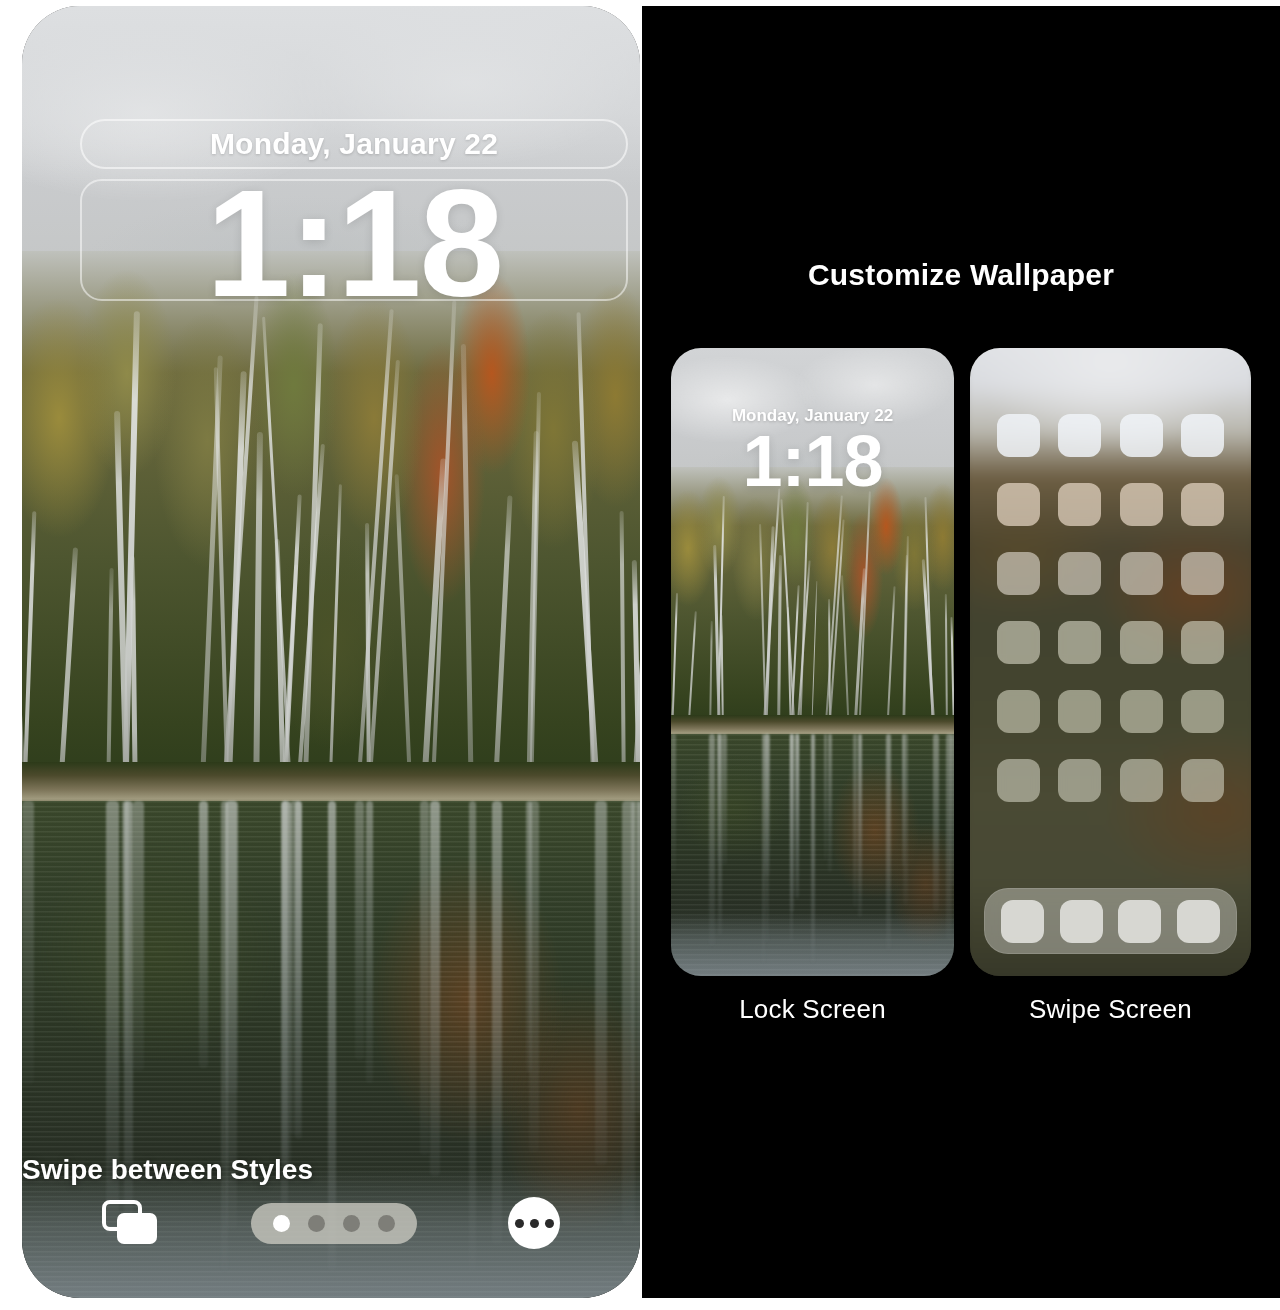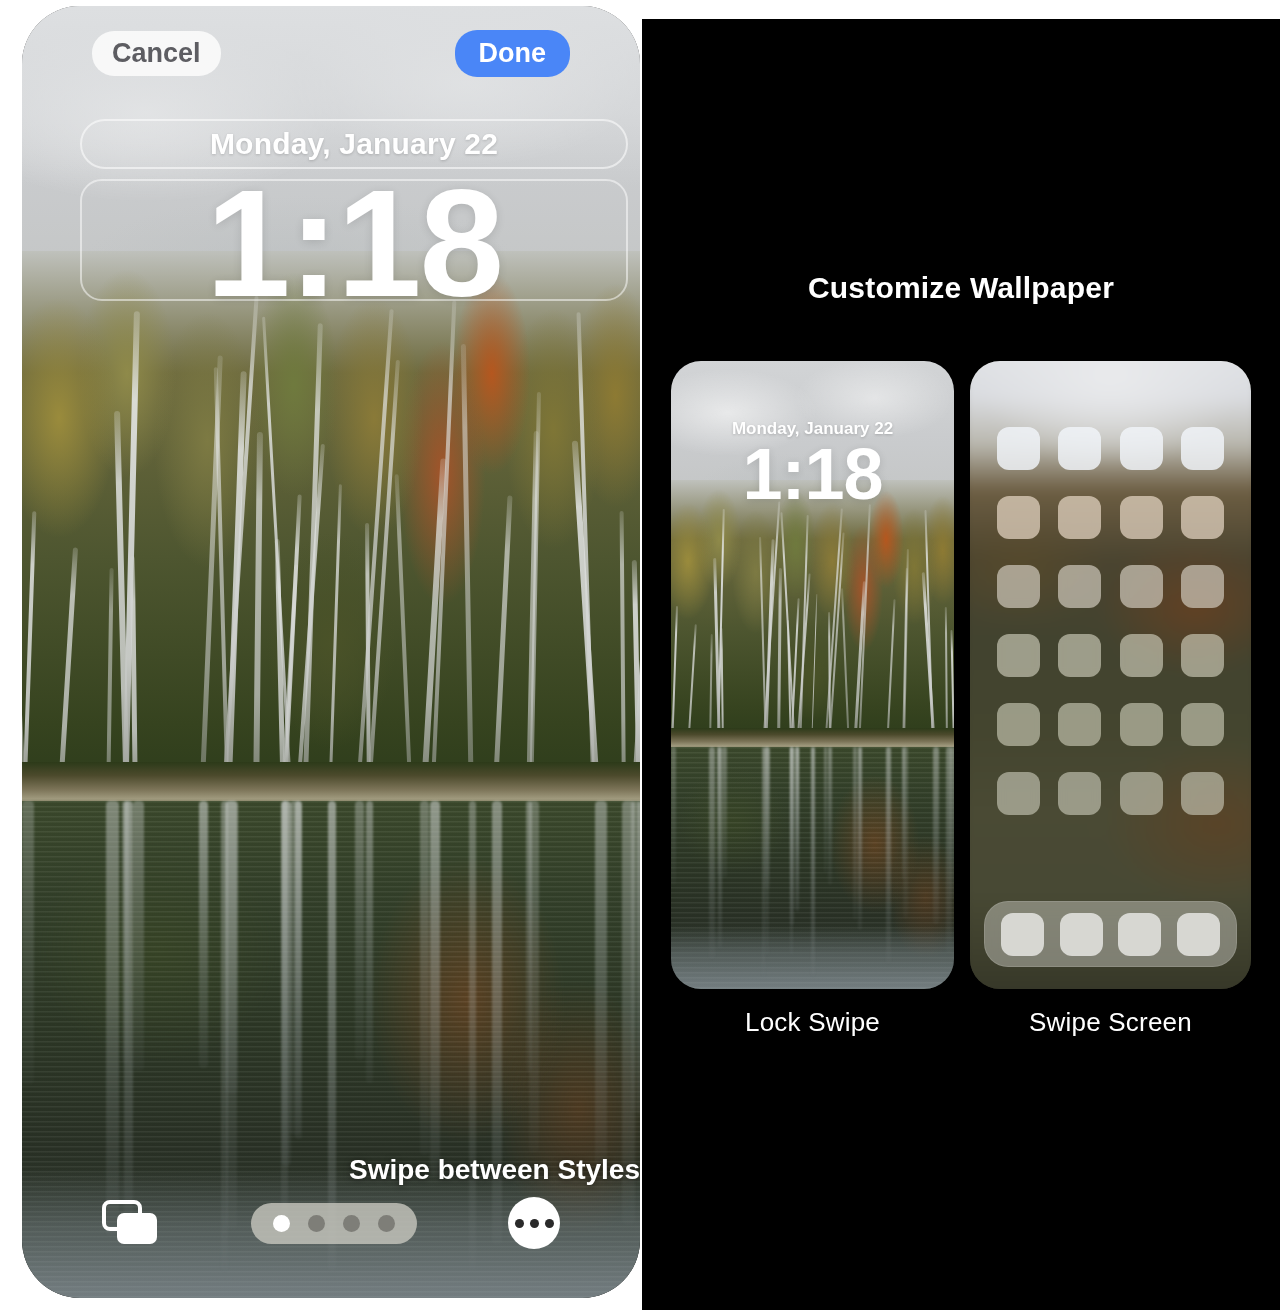--- a/index.html
+++ b/index.html
@@ -402,10 +402,6 @@
       <div class="top-scrim"></div>
     </div>
 
-    <div class="topbar">
-      <button class="btn-cancel">Cancel</button>
-      <button class="btn-done">Done</button>
-    </div>
 
     <div class="date-pill">
       <span class="date-text">Monday, January 22</span>

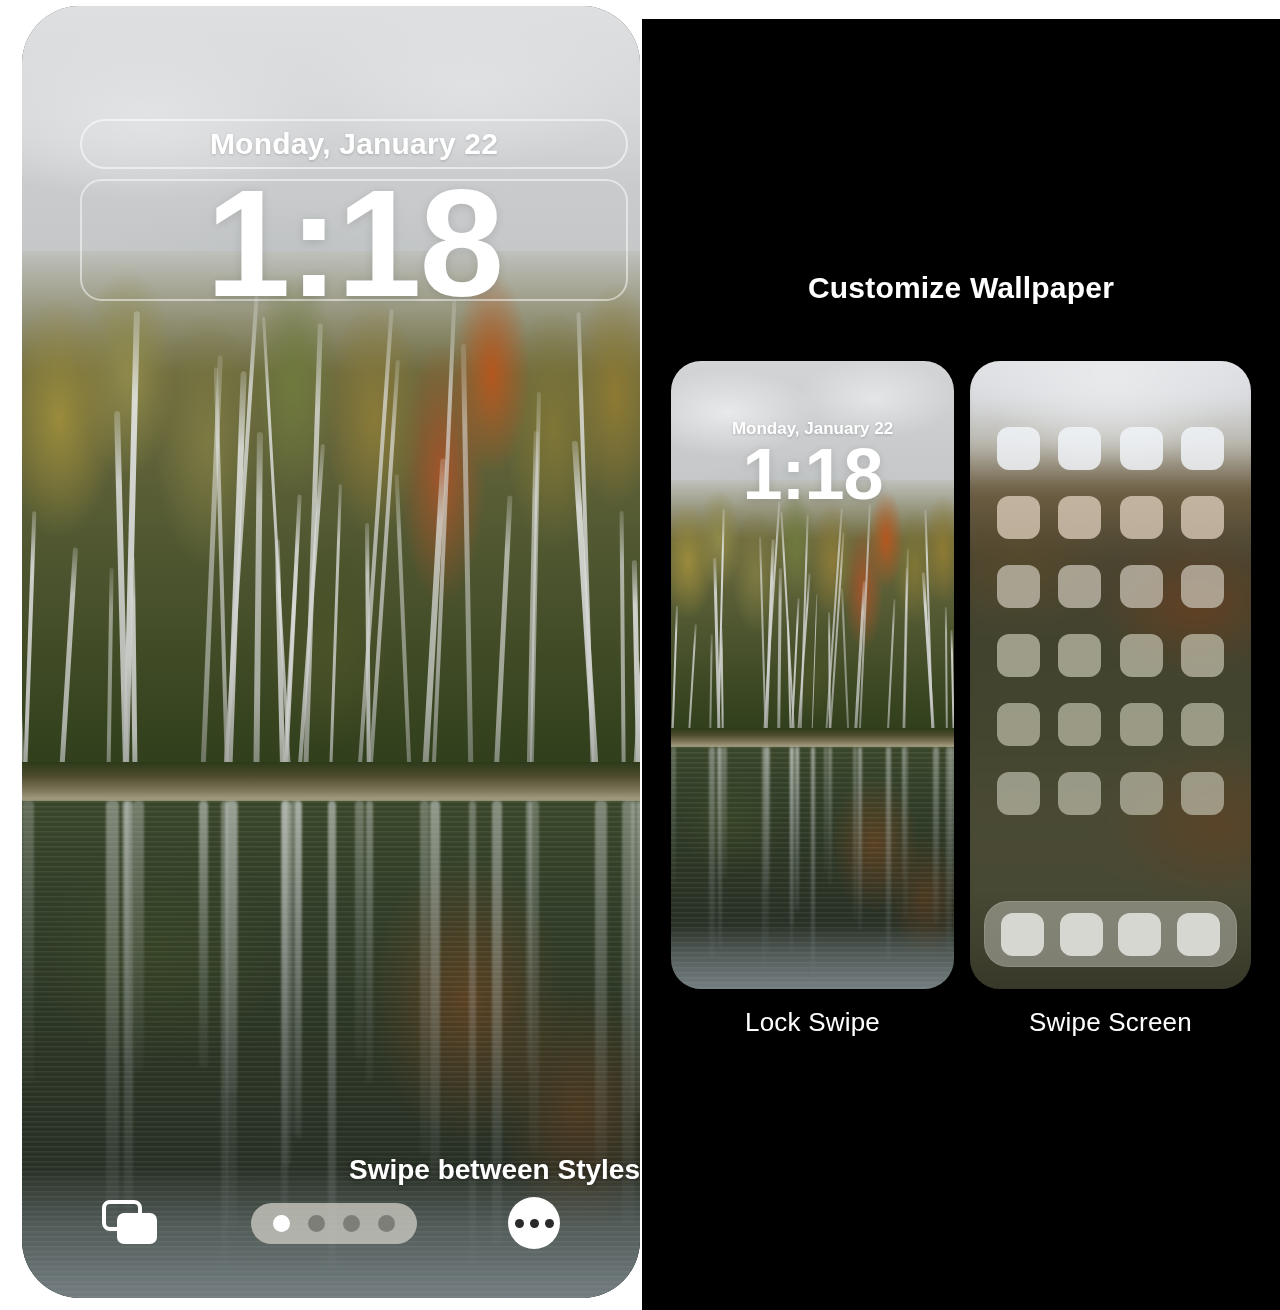--- a/index.html
+++ b/index.html
@@ -218,7 +218,6 @@
     width: 638px; height: 1292px;
     background: #000000;
     overflow: hidden;
-    margin-top: 13px;
   }
   .cw-title {
     position: absolute; left: 0; top: 252px; width: 100%;

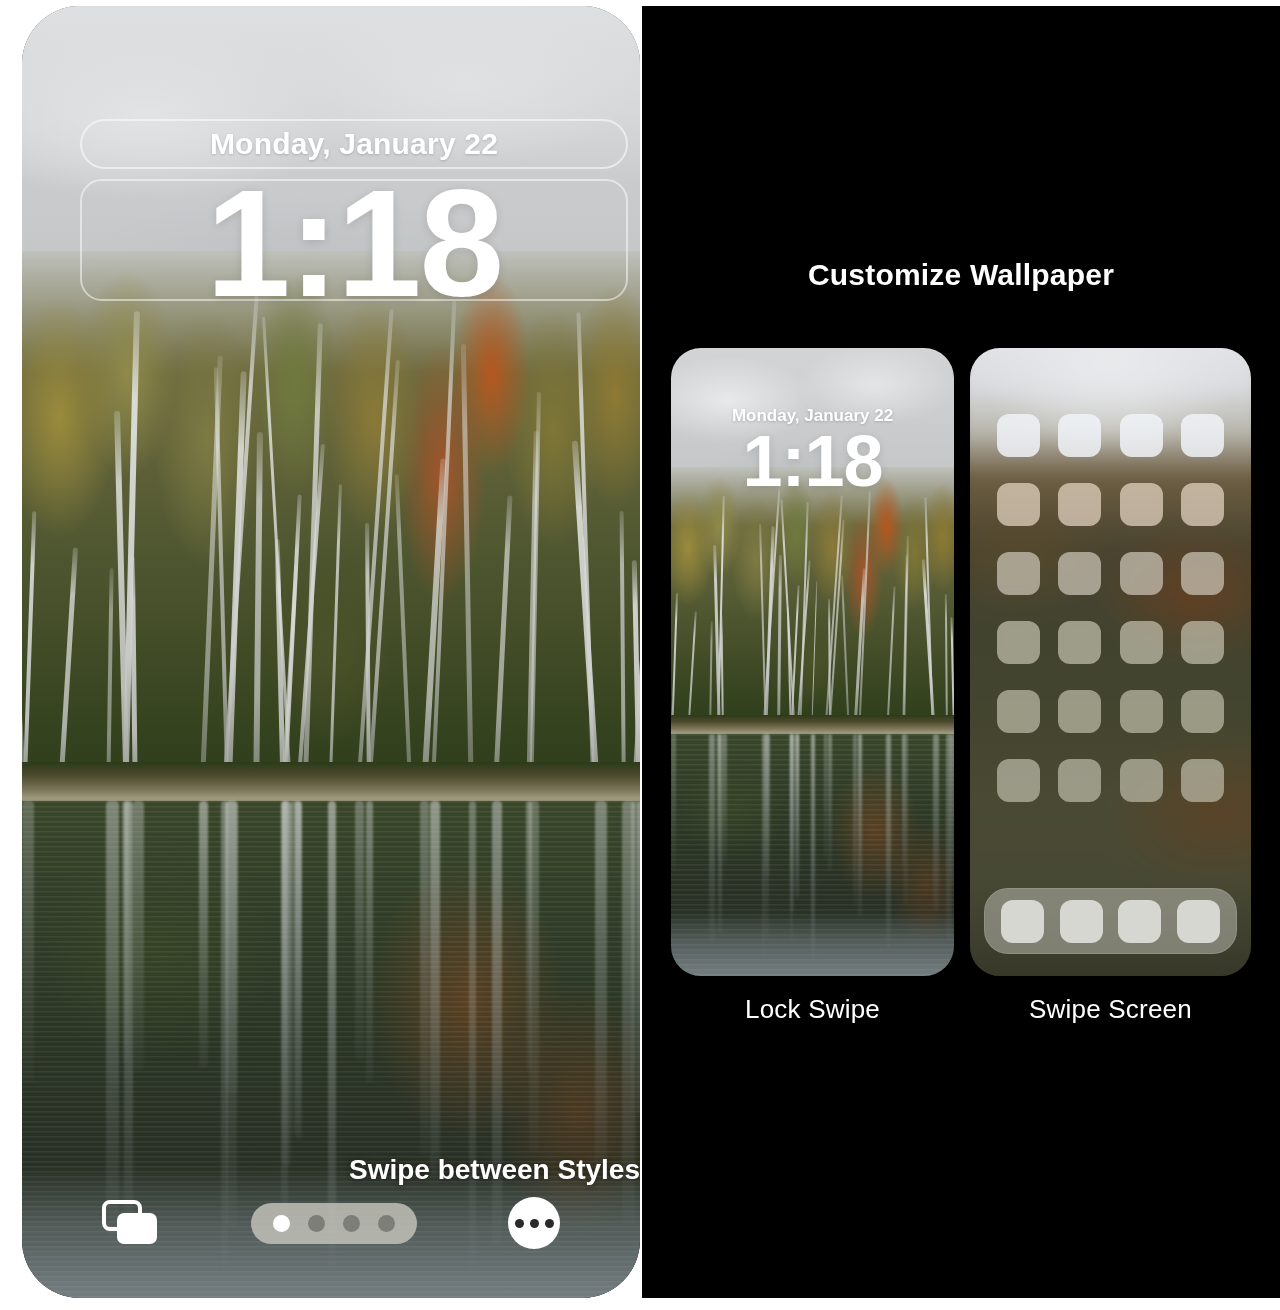--- a/index.html
+++ b/index.html
@@ -517,7 +517,7 @@
           <div class="ls-date">Monday, January 22</div>
           <div class="ls-clock">1:18</div>
         </div>
-        <div class="preview-label">Lock Swipe</div>
+        <div class="preview-label">Lock Screen</div>
       </div>
 
       <div class="preview-col">

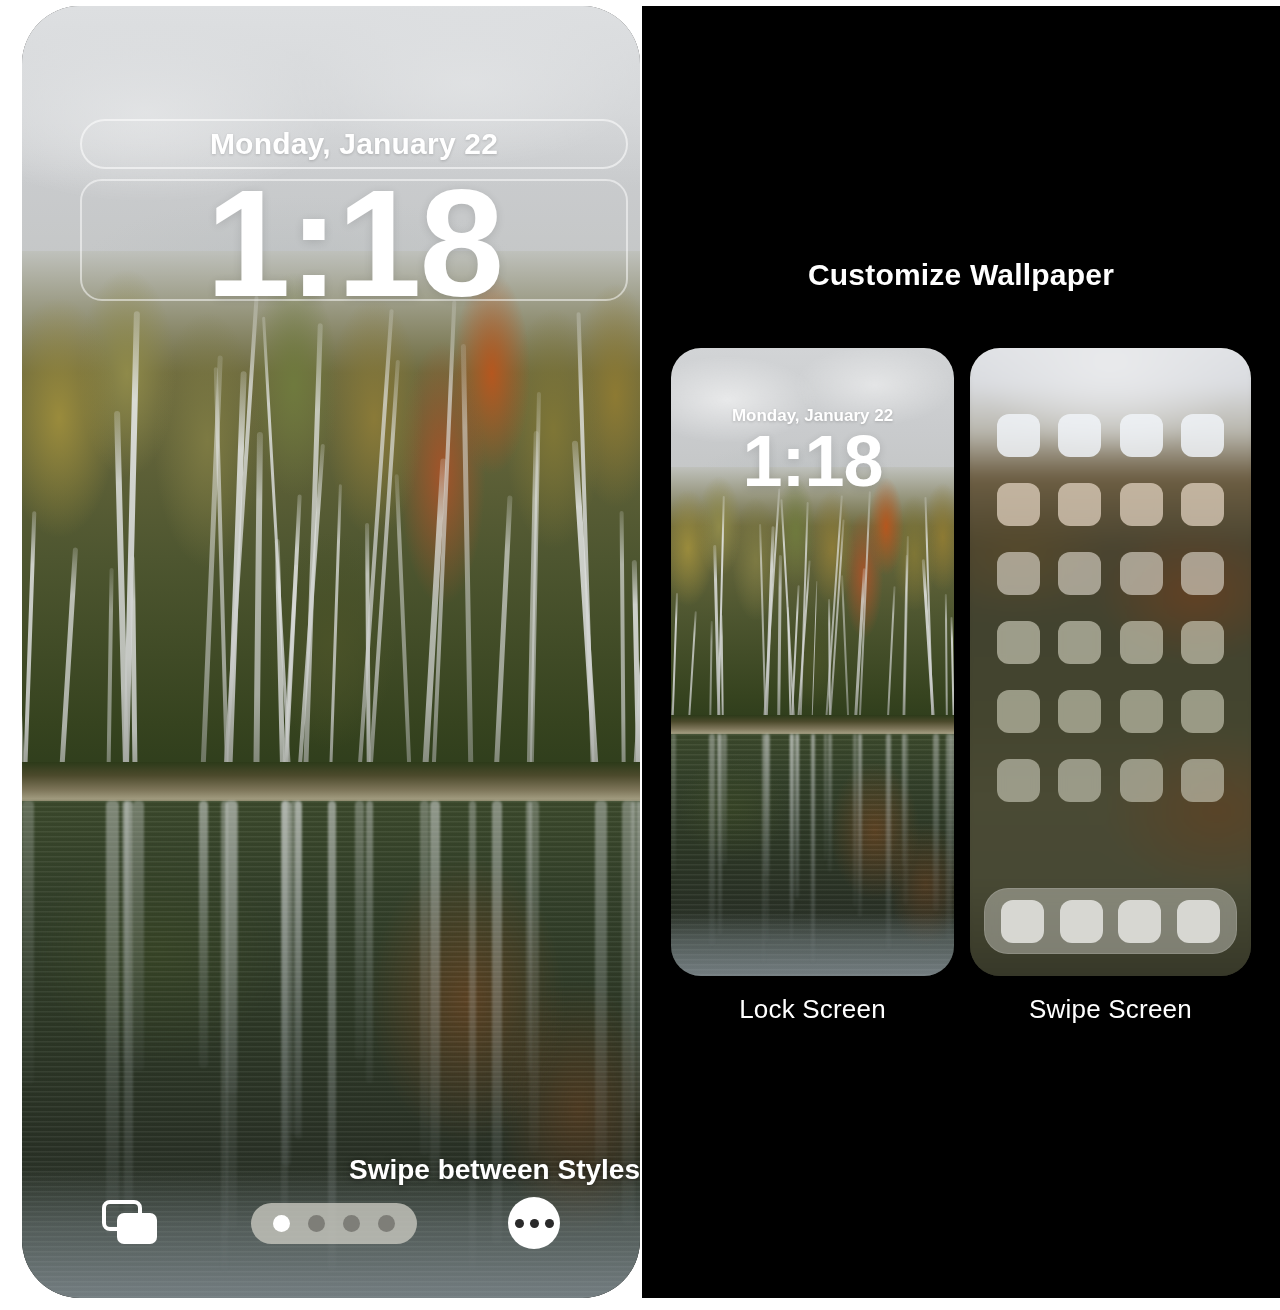--- a/index.html
+++ b/index.html
@@ -182,7 +182,7 @@
   
   .swipe-hint {
     position: absolute; left: 0; bottom: 112px; width: 100%;
-    text-align: right;
+    text-align: left;
     color: #ffffff;
     font-size: 28px; font-weight: bold;
     text-shadow: 0 1px 6px rgba(0,0,0,.5);

